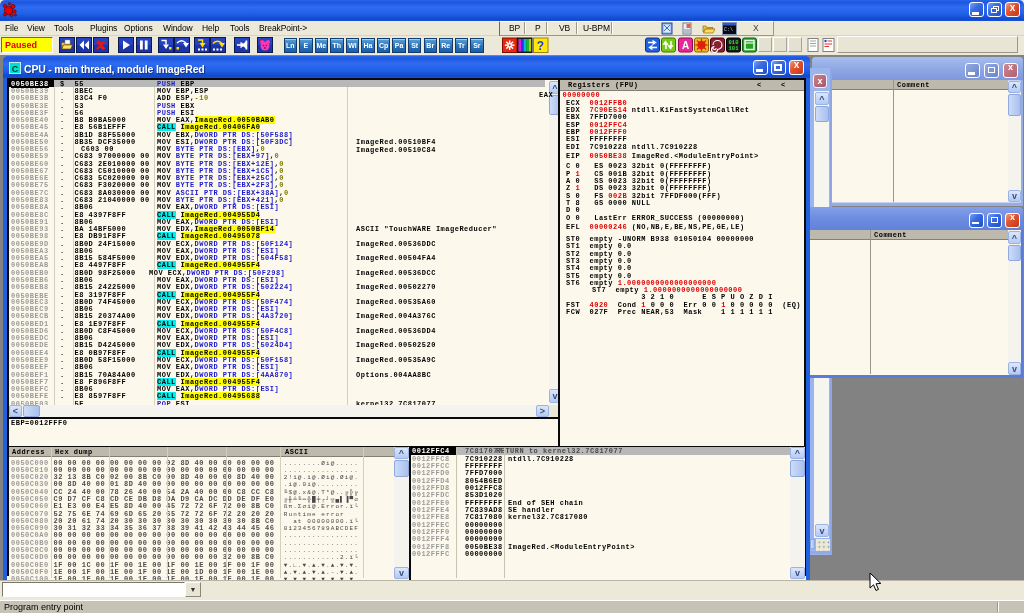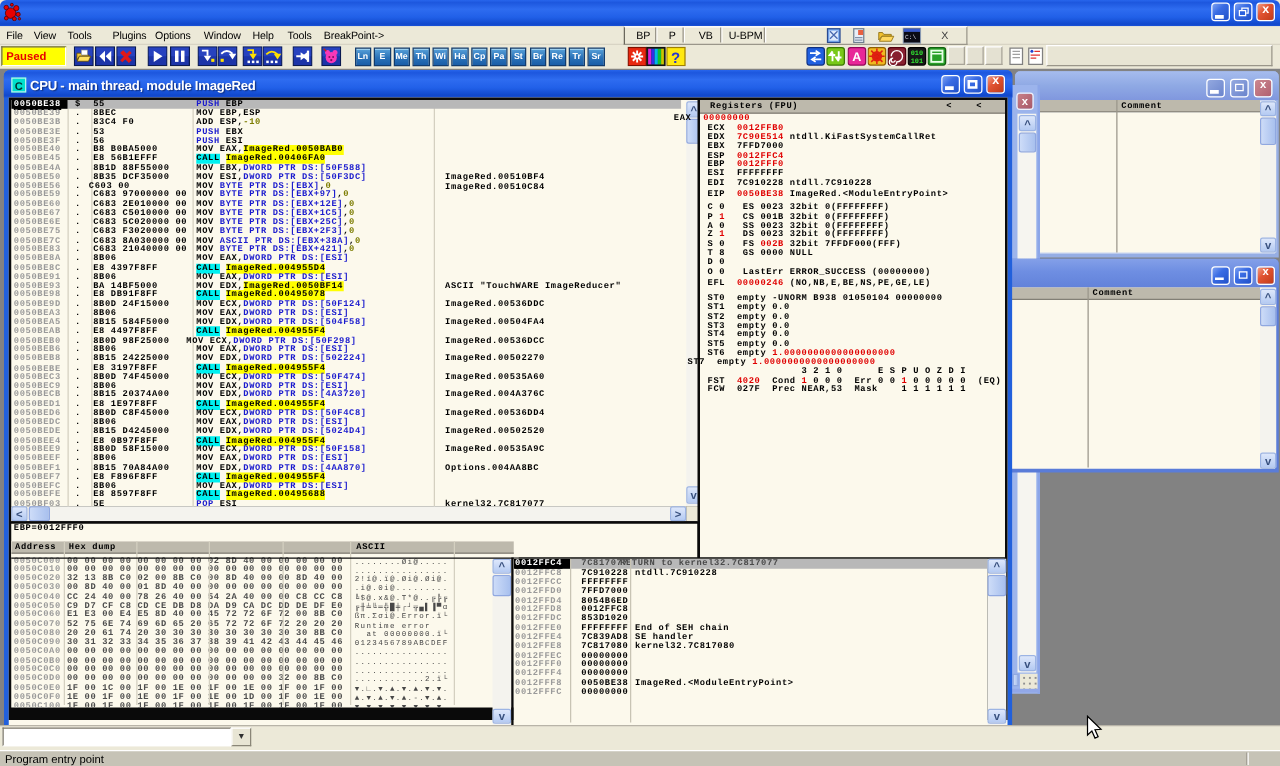--- a/index.html
+++ b/index.html
@@ -376,7 +376,7 @@
 <div class="mono abs" style="left:347px;top:58.86px">ImageRed.00510BF4</div>
 <div class="mono gray abs" style="left:2px;top:66.13px">0050BE56</div>
 <div class="mono abs" style="left:51px;top:66.13px">.</div>
-<div class="mono abs" style="left:62px;top:66.13px">C603 00</div>
+<div class="mono abs" style="left:72px;top:66.13px">C603 00</div>
 <div class="mono abs" style="left:148px;top:66.13px">MOV <span class="b">BYTE PTR DS:[EBX]</span>,<span class="o">0</span></div>
 <div class="mono gray abs" style="left:2px;top:73.40px">0050BE59</div>
 <div class="mono abs" style="left:51px;top:73.40px">.</div>

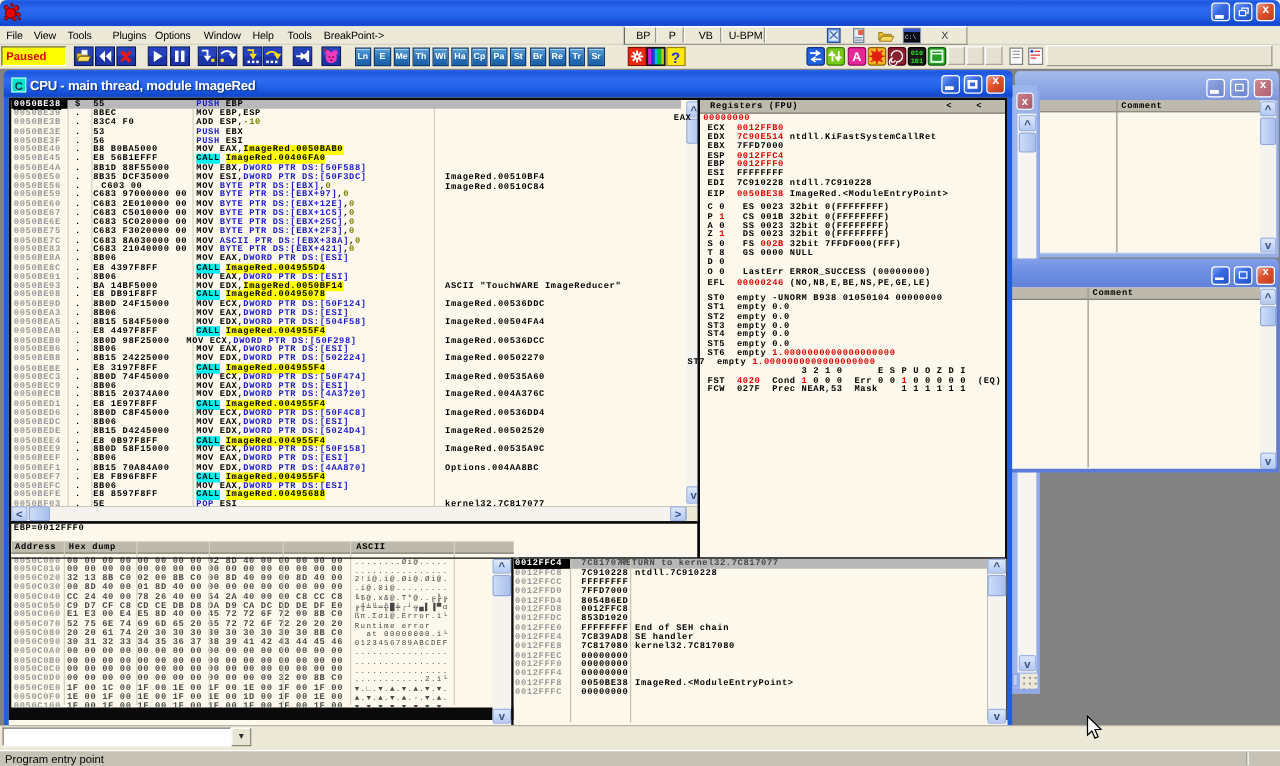--- a/index.html
+++ b/index.html
@@ -574,7 +574,7 @@
 <div class="mono abs" style="left:566px;top:265.2px">ST4  empty 0.0</div>
 <div class="mono abs" style="left:566px;top:272.5px">ST5  empty 0.0</div>
 <div class="mono abs" style="left:566px;top:279.8px">ST6  empty <span class="red">1.0000000000000000000</span></div>
-<div class="mono abs" style="left:550px;top:287.1px">ST7  empty <span class="red">1.0000000000000000000</span></div>
+<div class="mono abs" style="left:592px;top:287.1px">ST7  empty <span class="red">1.0000000000000000000</span></div>
 <div class="mono abs" style="left:566px;top:294.4px">                3 2 1 0      E S P U O Z D I</div>
 <div class="mono abs" style="left:566px;top:301.7px">FST  <span class="red">4020</span>  Cond <span class="red">1</span> 0 0 0  Err 0 0 <span class="red">1</span> 0 0 0 0 0  (EQ)</div>
 <div class="mono abs" style="left:566px;top:309.0px">FCW  027F  Prec NEAR,53  Mask    1 1 1 1 1 1</div>

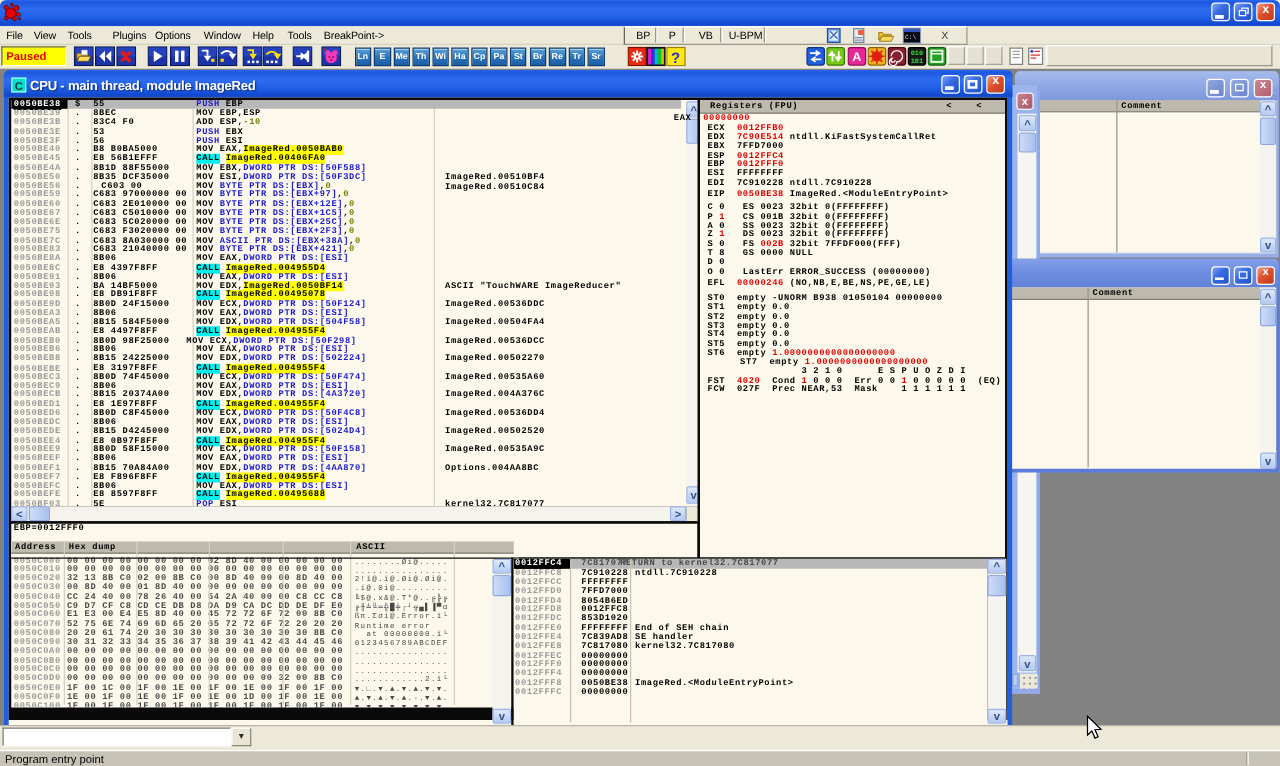--- a/index.html
+++ b/index.html
@@ -578,7 +578,7 @@
 <div class="mono abs" style="left:566px;top:294.4px">                3 2 1 0      E S P U O Z D I</div>
 <div class="mono abs" style="left:566px;top:301.7px">FST  <span class="red">4020</span>  Cond <span class="red">1</span> 0 0 0  Err 0 0 <span class="red">1</span> 0 0 0 0 0  (EQ)</div>
 <div class="mono abs" style="left:566px;top:309.0px">FCW  027F  Prec NEAR,53  Mask    1 1 1 1 1 1</div>
-<div class="abs" style="left:9px;top:433px;width:406px;height:133px;background:#fcf9ec;overflow:hidden">
+<div class="abs" style="left:9px;top:447px;width:406px;height:133px;background:#fcf9ec;overflow:hidden">
 <div class="hdr abs" style="left:0;top:0;width:402px;height:10px"></div>
 <div class="mono abs" style="left:3px;top:1.5px;font-weight:bold">Address</div>
 <div class="mono abs" style="left:46px;top:1.5px;font-weight:bold">Hex dump</div>

